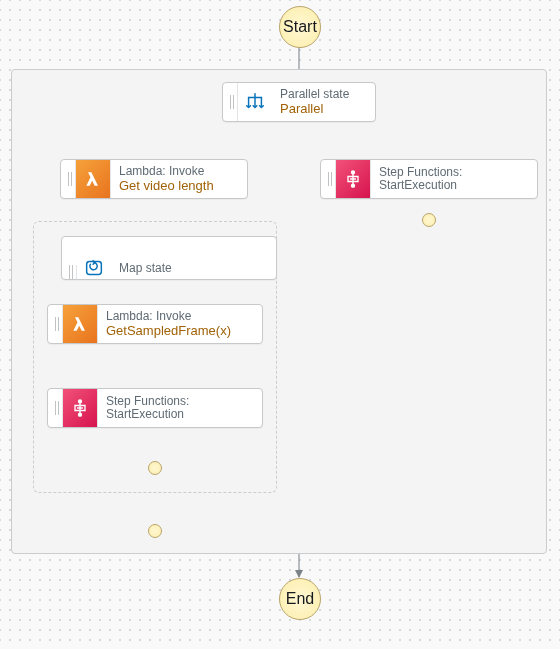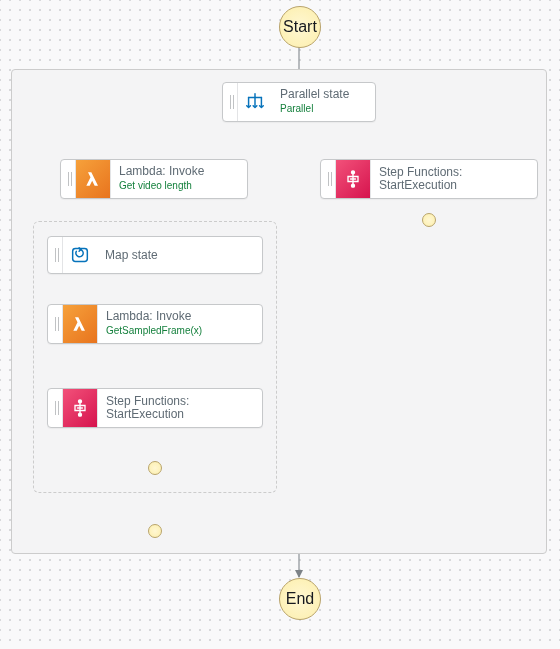--- a/index.html
+++ b/index.html
@@ -20,7 +20,7 @@
   .icon-flat{width:34px;display:flex;align-items:center;justify-content:center;}
   .text{flex:1;display:flex;flex-direction:column;justify-content:center;padding:4px 10px 4px 8px;}
   .text .sub{font-size:12px;color:#5f6b74;line-height:13px;}
-  .text .main{font-size:10px;color:#15803d;line-height:16px;}
+  .text .main{font-size:13px;color:#a16207;line-height:16px;}
   svg.lines{position:absolute;left:0;top:0;width:560px;height:649px;pointer-events:none;}
 </style>
 </head>

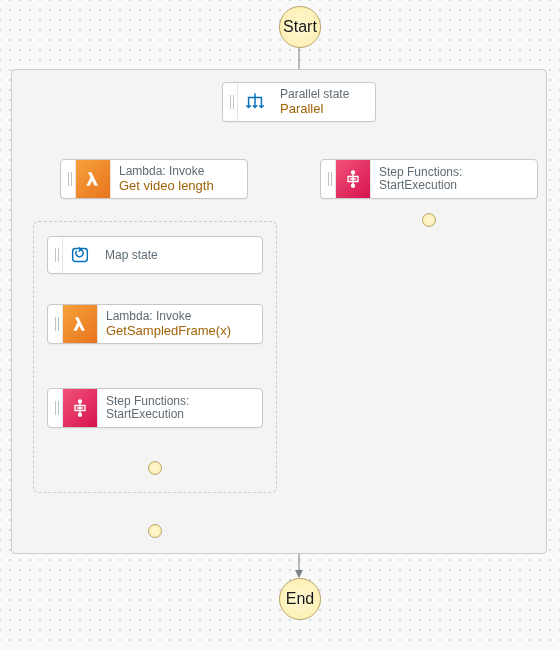--- a/index.html
+++ b/index.html
@@ -124,7 +124,7 @@
 
 <div class="map-box" style="left:33px;top:221px;width:244px;height:272px;"></div>
 
-<div class="node" style="left:47px;top:236px;width:216px;height:38px;">
+<div class="node" style="left:61px;top:236px;width:216px;height:44px;align-items:flex-end;">
   <div class="handle">
         <span></span>
       </div>

